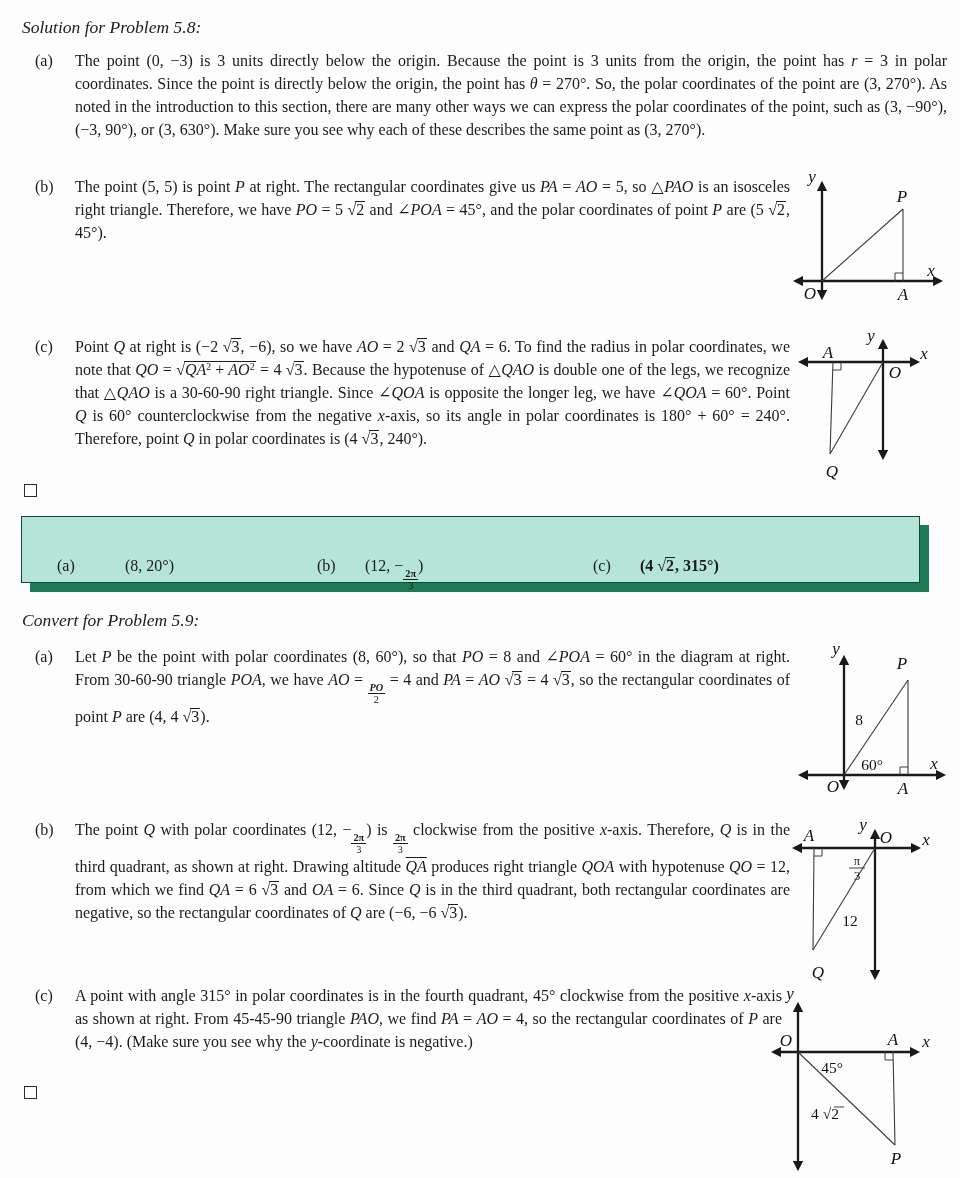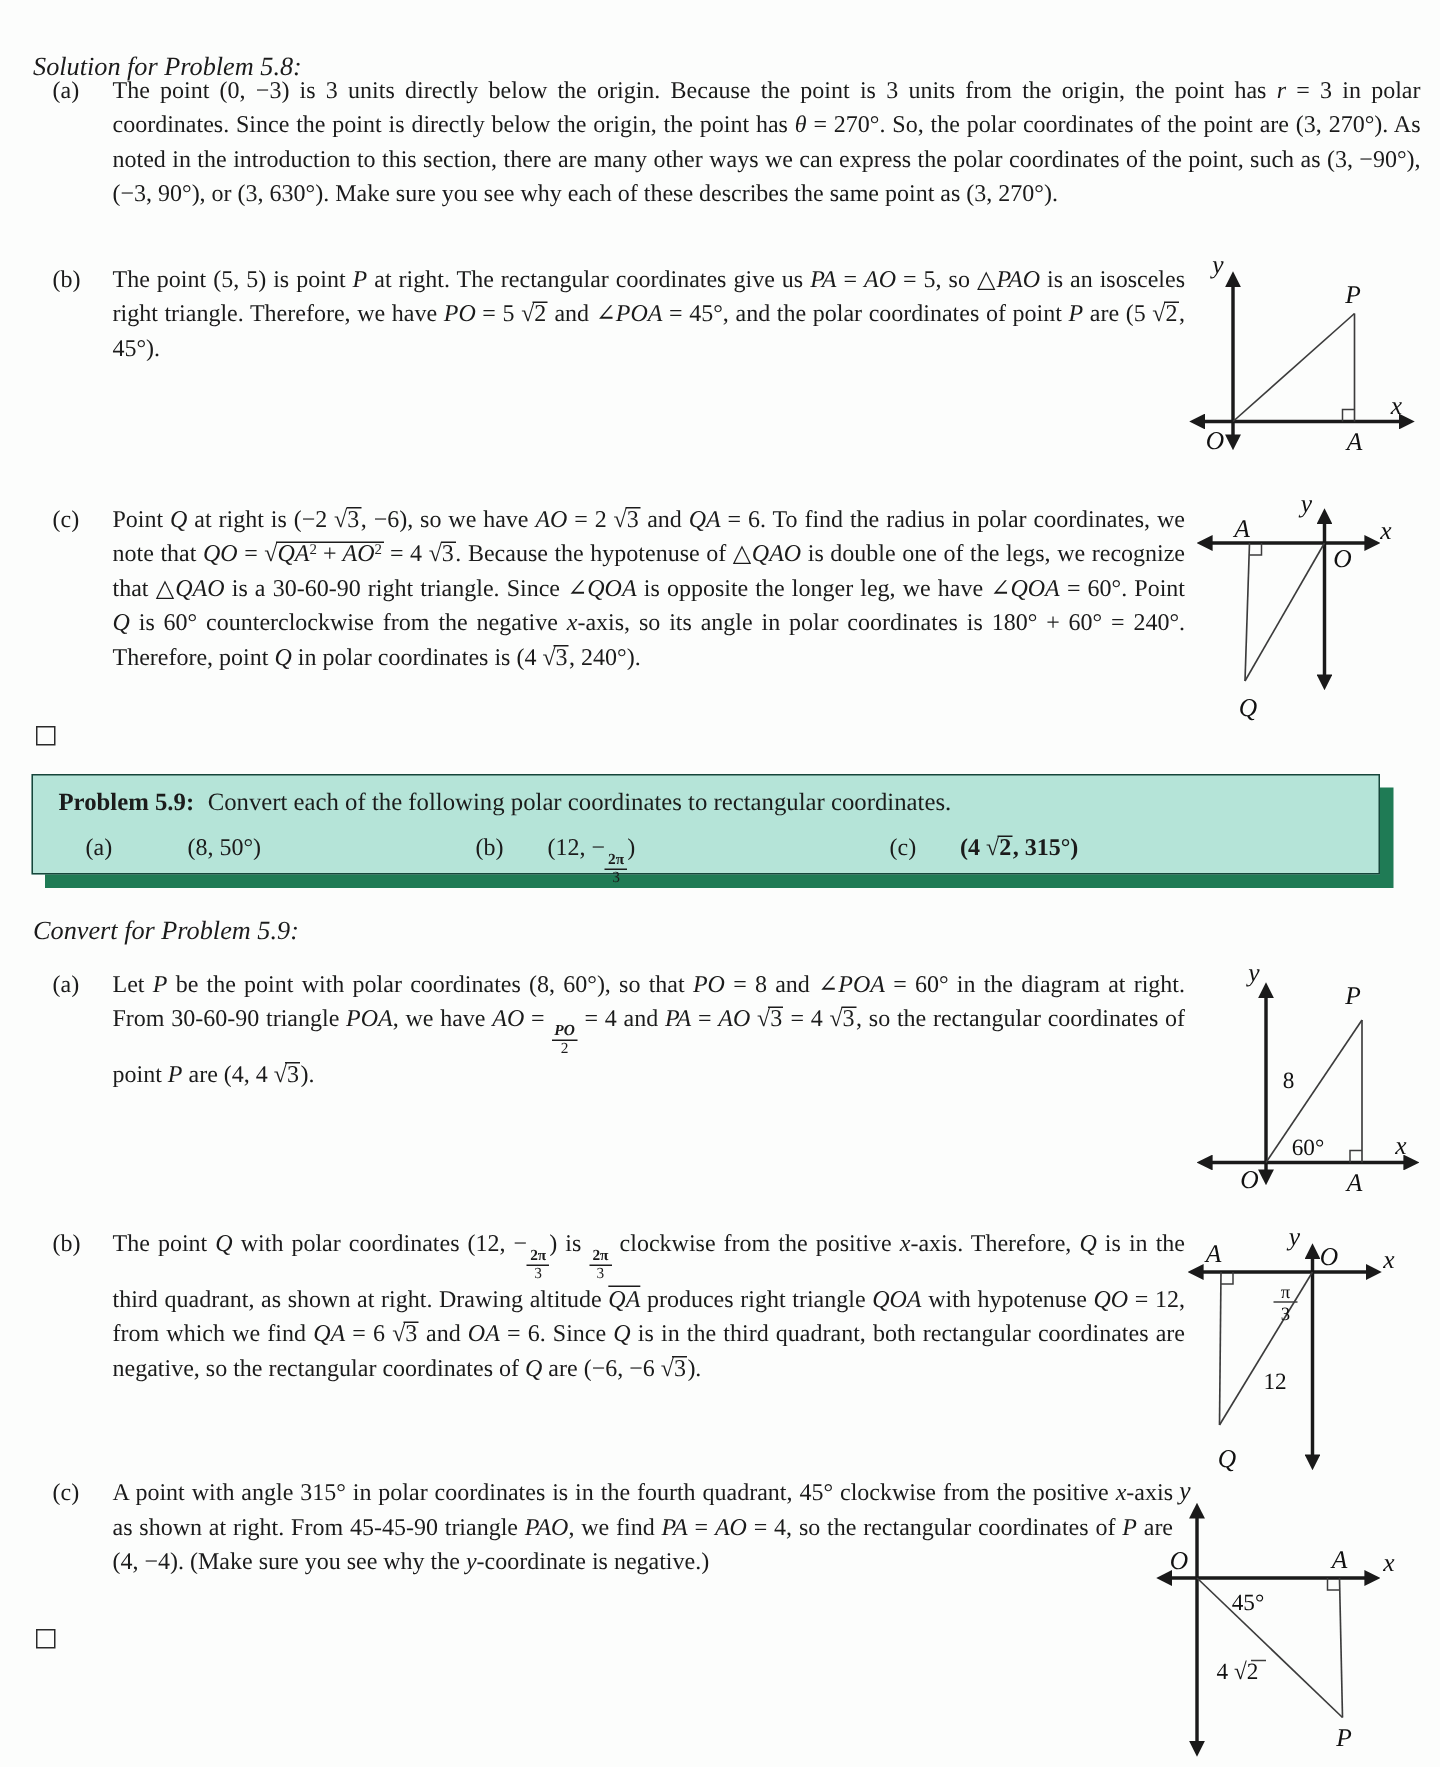--- a/index.html
+++ b/index.html
@@ -59,7 +59,7 @@
 
 <div class="page">
 
-  <div class="hdr" style="top:33px;">Solution for Problem 5.8:</div>
+  <div class="hdr" style="top:16px;">Solution for Problem 5.8:</div>
 
   <div class="para" style="left:35px;top:49px;width:912px;">
     <div class="plabel">(a)</div>

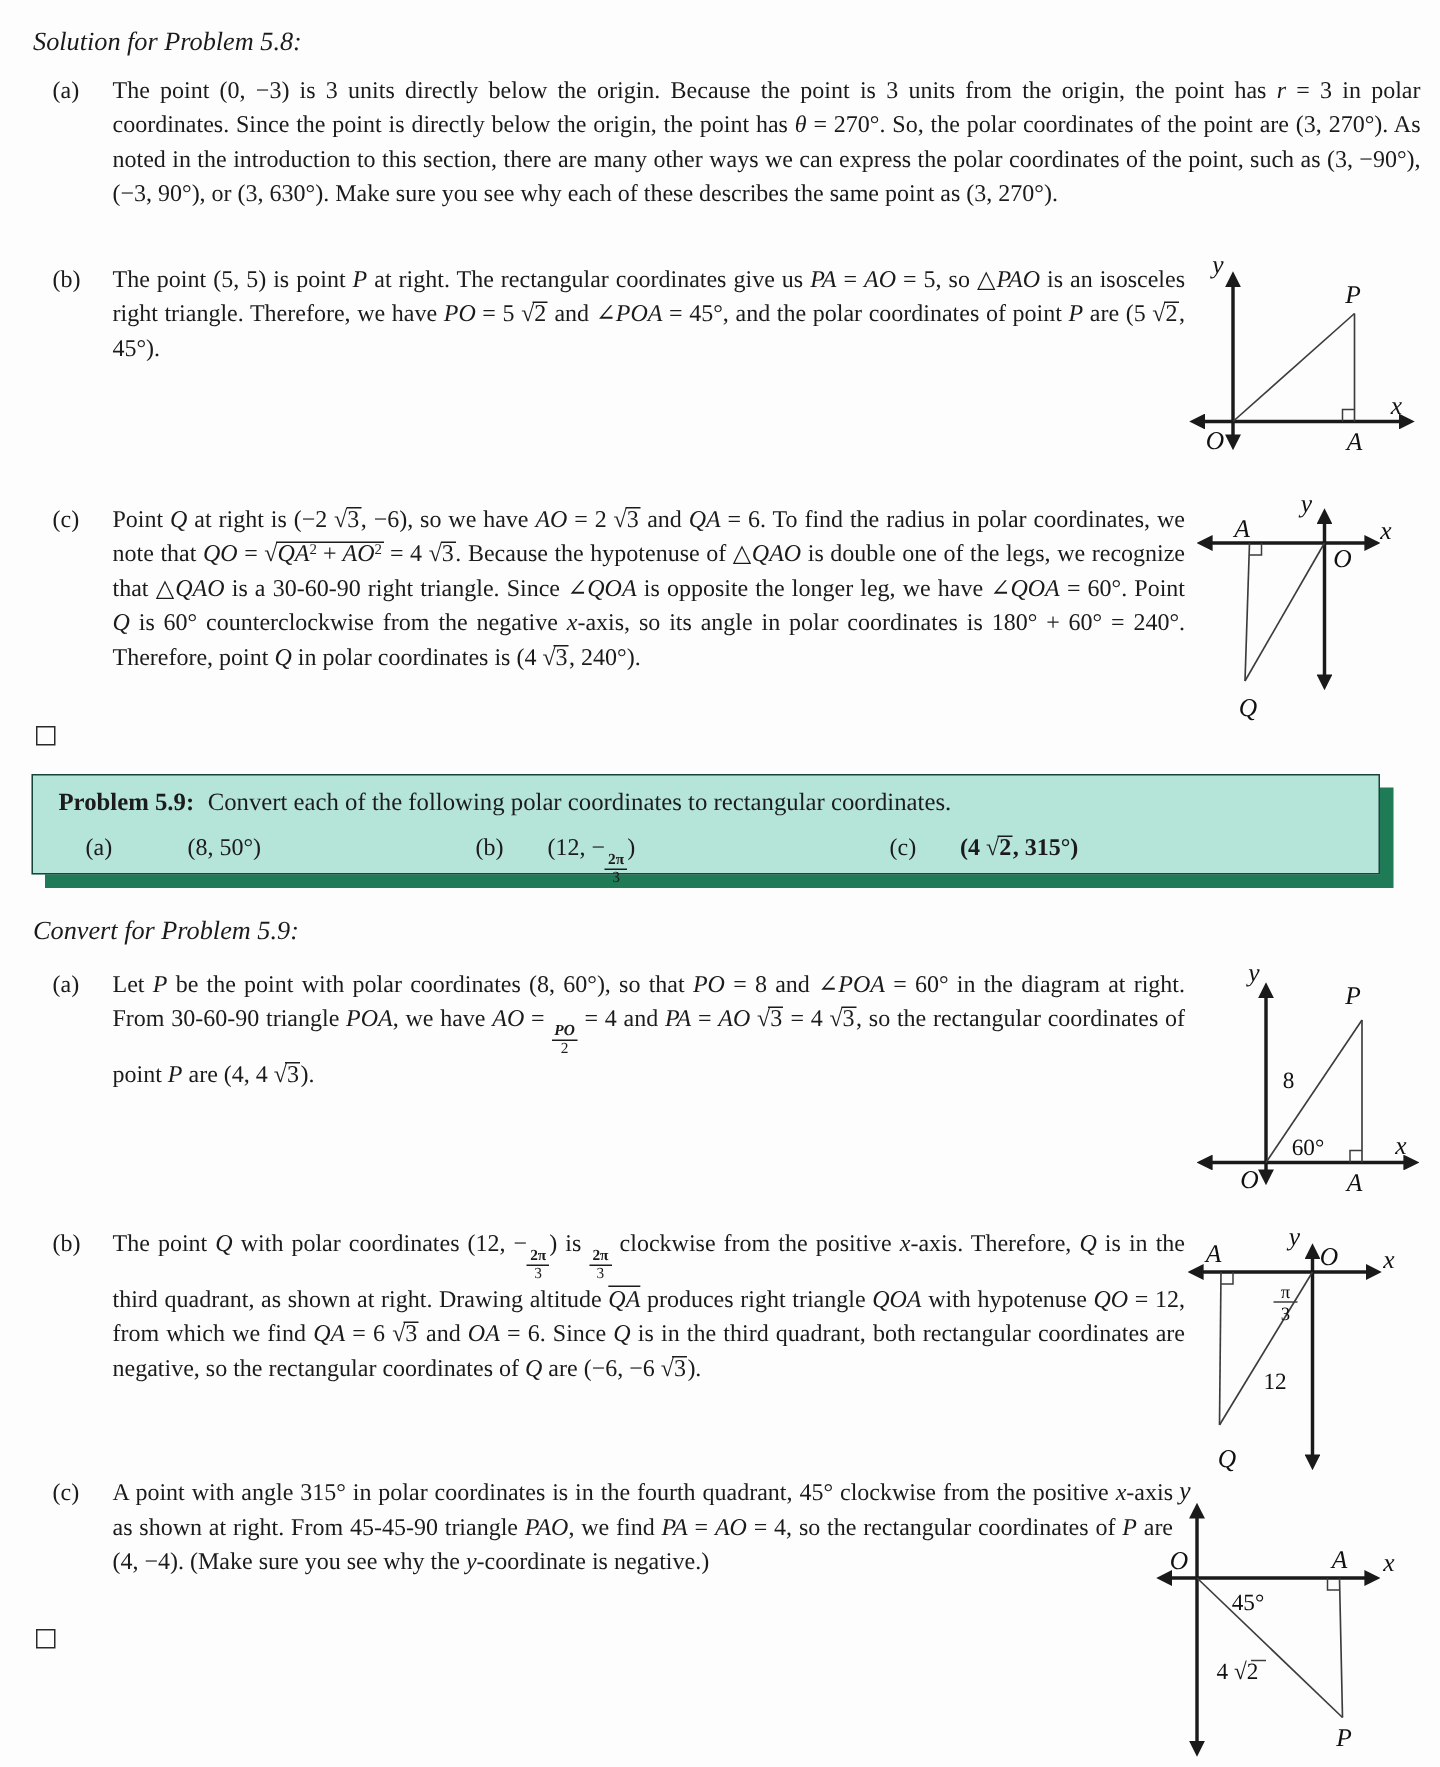--- a/index.html
+++ b/index.html
@@ -115,9 +115,6 @@
   <div class="endsq" style="top:484px;"></div>
 
   <div class="pbox">
-    <div class="pbox-title">
-      <b>Problem 5.9:</b><span class="rest">Convert each of the following polar coordinates to rectangular coordinates.</span>
-    </div>
     <span class="itm" style="left:35px;">(a)</span>
     <span class="itm" style="left:103px;">(8, 50°)</span>
     <span class="itm" style="left:295px;">(b)</span>

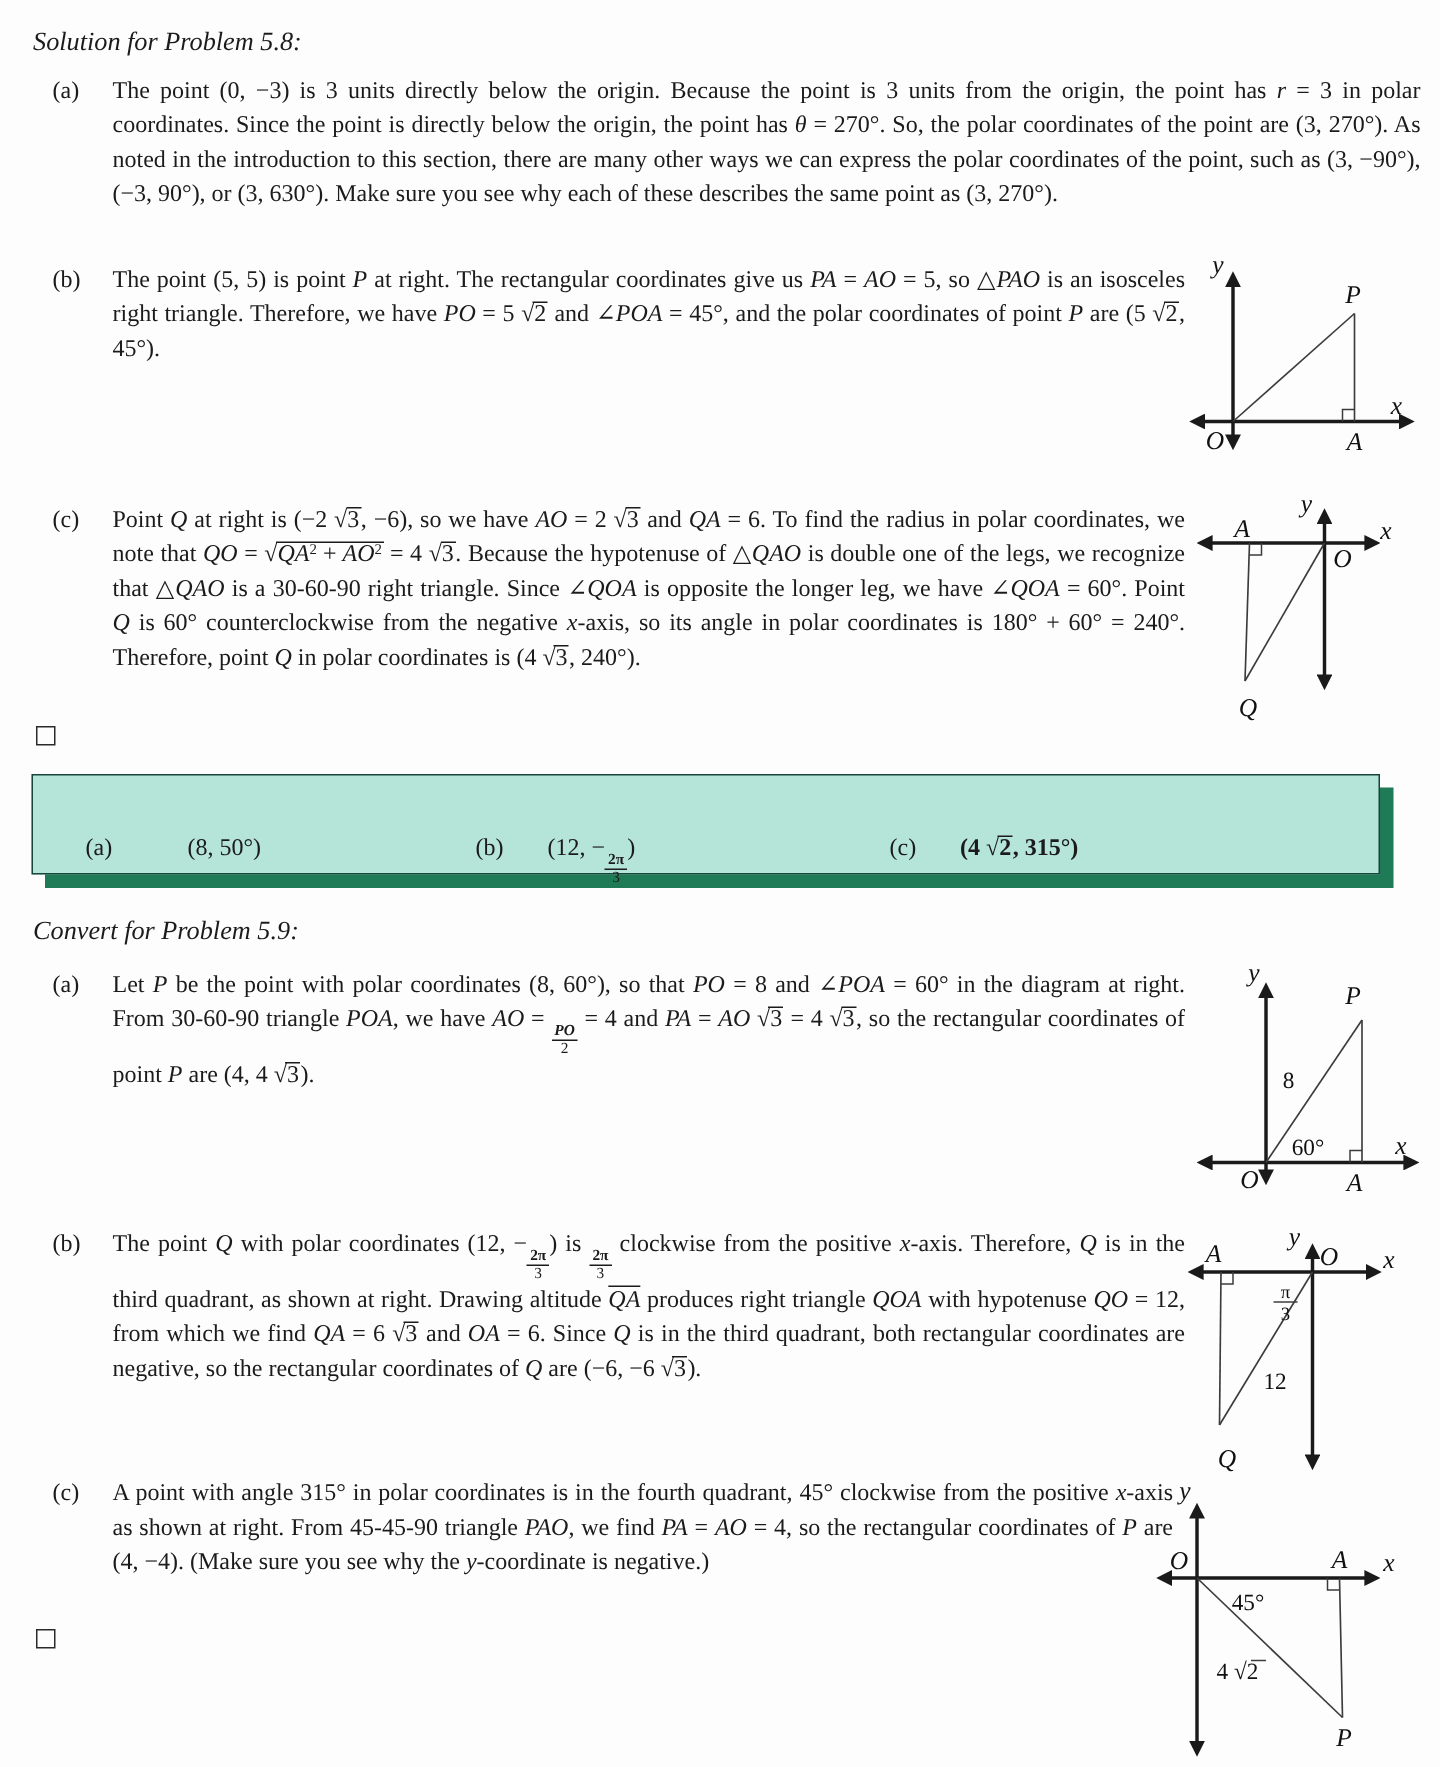--- a/index.html
+++ b/index.html
@@ -116,7 +116,7 @@
 
   <div class="pbox">
     <span class="itm" style="left:35px;">(a)</span>
-    <span class="itm" style="left:103px;">(8, 50°)</span>
+    <span class="itm" style="left:103px;">(8, 20°)</span>
     <span class="itm" style="left:295px;">(b)</span>
     <span class="itm" style="left:343px;">(12, −<span class="frac">
           <span class="num">2π</span>

